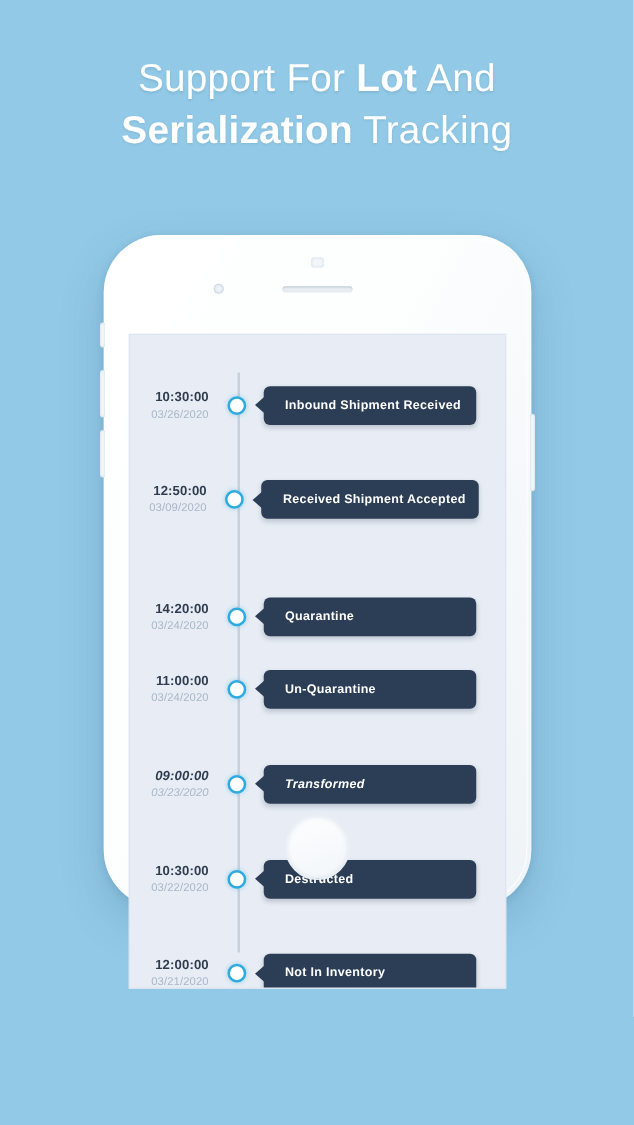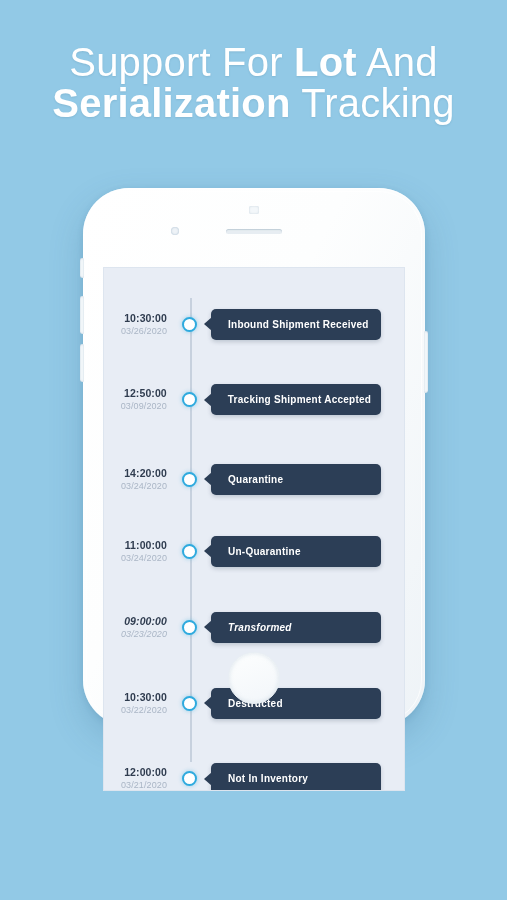--- a/index.html
+++ b/index.html
@@ -20,7 +20,7 @@
     top:42px; left:0; right:0;
     text-align:center;
     color:#ffffff;
-    font-size:40px;
+    font-size:31px;
     line-height:41px;
     letter-spacing:0.2px;
     font-weight:400;

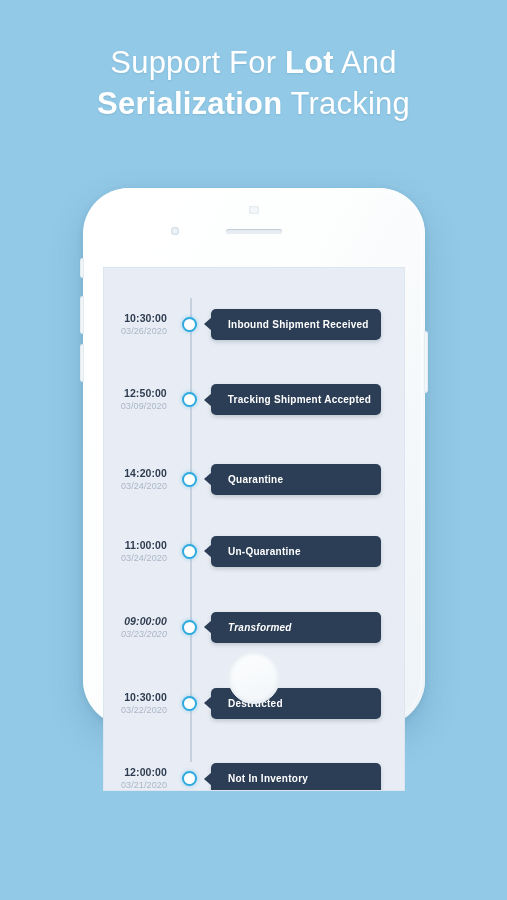--- a/index.html
+++ b/index.html
@@ -233,7 +233,7 @@
             </div>
             <div class="node"></div>
             <div class="bubble">
-              <span class="label">Tracking Shipment Accepted</span>
+              <span class="label">Received Shipment Accepted</span>
             </div>
           </div>
           <div class="tl-row" style="top: 185px;">

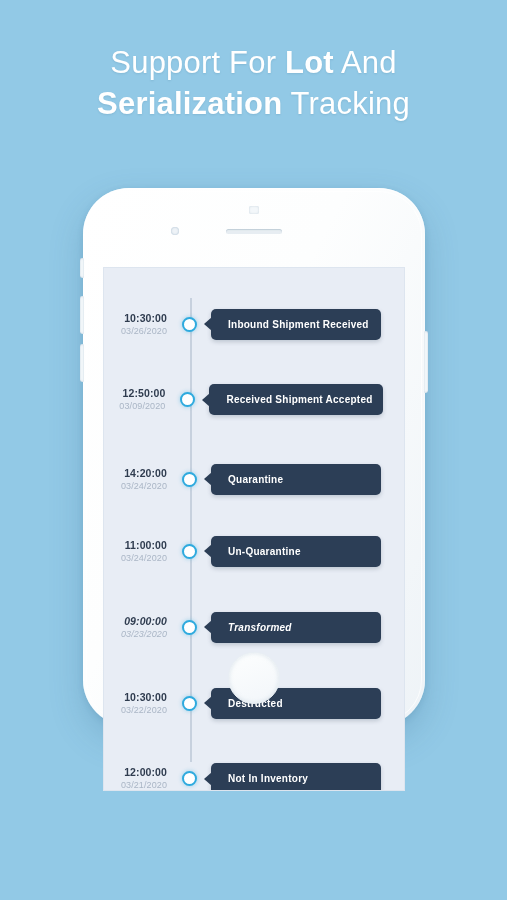--- a/index.html
+++ b/index.html
@@ -236,7 +236,7 @@
               <span class="label">Received Shipment Accepted</span>
             </div>
           </div>
-          <div class="tl-row" style="top: 185px;">
+          <div class="tl-row" style="top: 199px;">
             <div class="stamp">
               <span class="time">14:20:00</span>
               <span class="date">03/24/2020</span>

